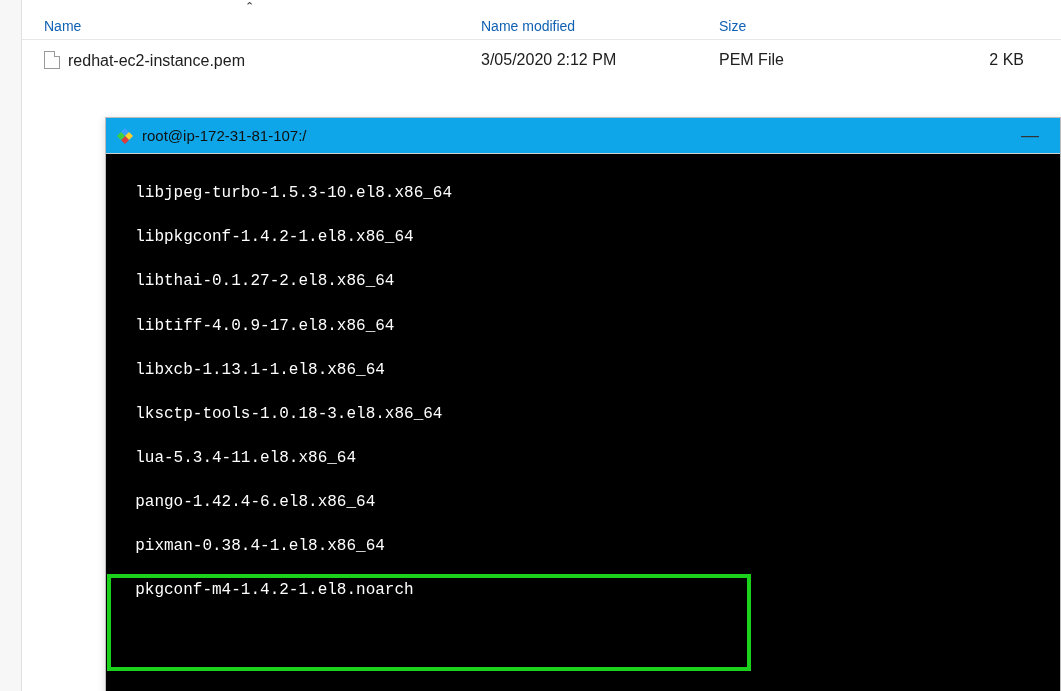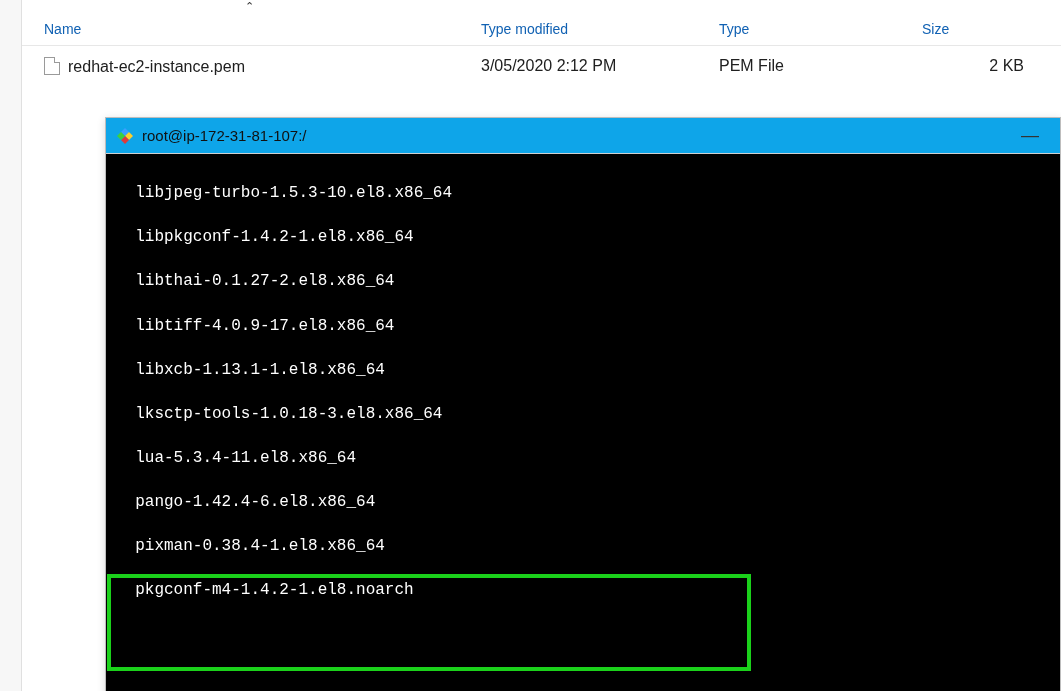--- a/index.html
+++ b/index.html
@@ -32,7 +32,7 @@
   .col-headers {
     display: flex;
     align-items: center;
-    height: 46px;
+    height: 40px;
     color: #1061b3;
     font-size: 14px;
     padding-top: 12px;

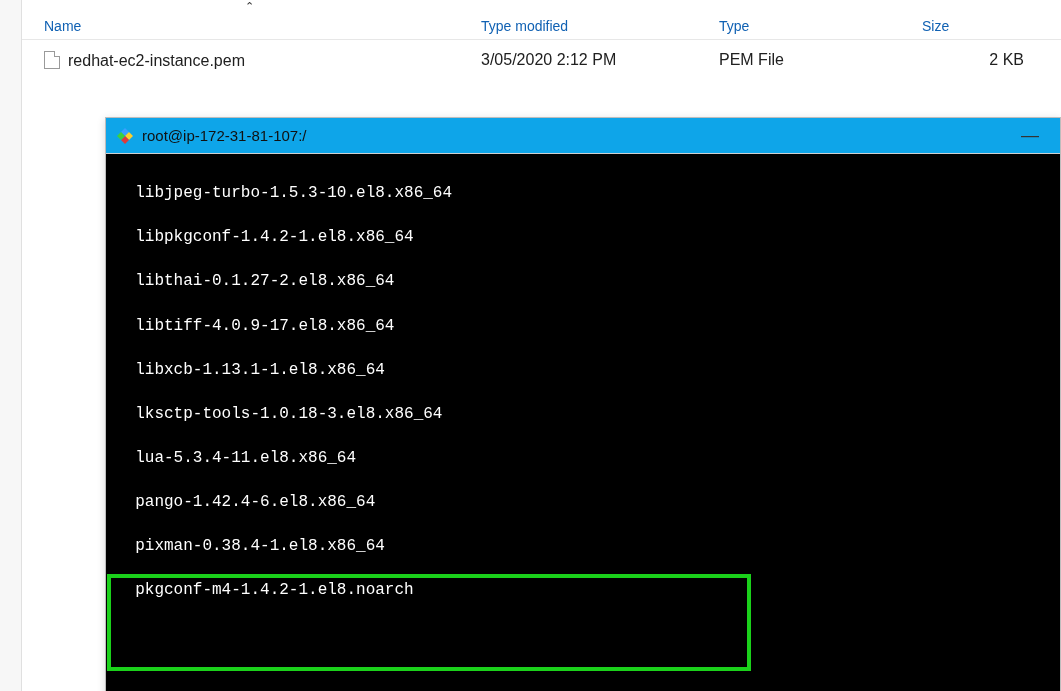--- a/index.html
+++ b/index.html
@@ -130,7 +130,7 @@
   <span class="sort-marker">⌃</span>
   <div class="col-headers">
     <div class="col-name">Name</div>
-    <div class="col-date">Type modified</div>
+    <div class="col-date">Name modified</div>
     <div class="col-type">Type</div>
     <div class="col-size">Size</div>
   </div>

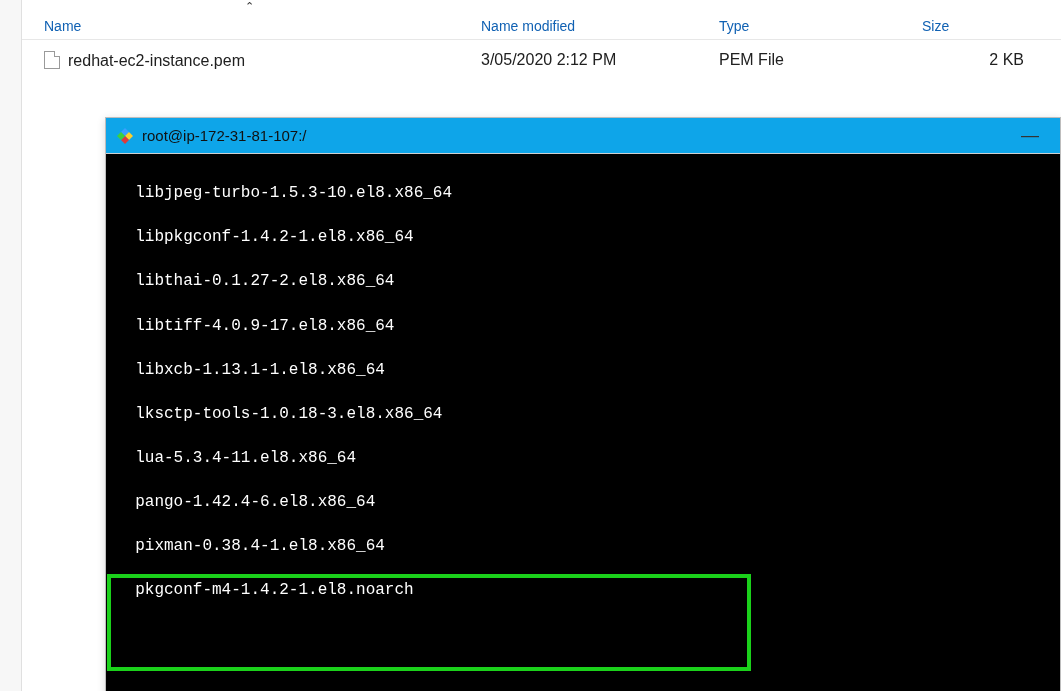--- a/index.html
+++ b/index.html
@@ -131,7 +131,6 @@
   <div class="col-headers">
     <div class="col-name">Name</div>
     <div class="col-date">Name modified</div>
-    <div class="col-type">Type</div>
     <div class="col-size">Size</div>
   </div>
   <div class="file-row">

